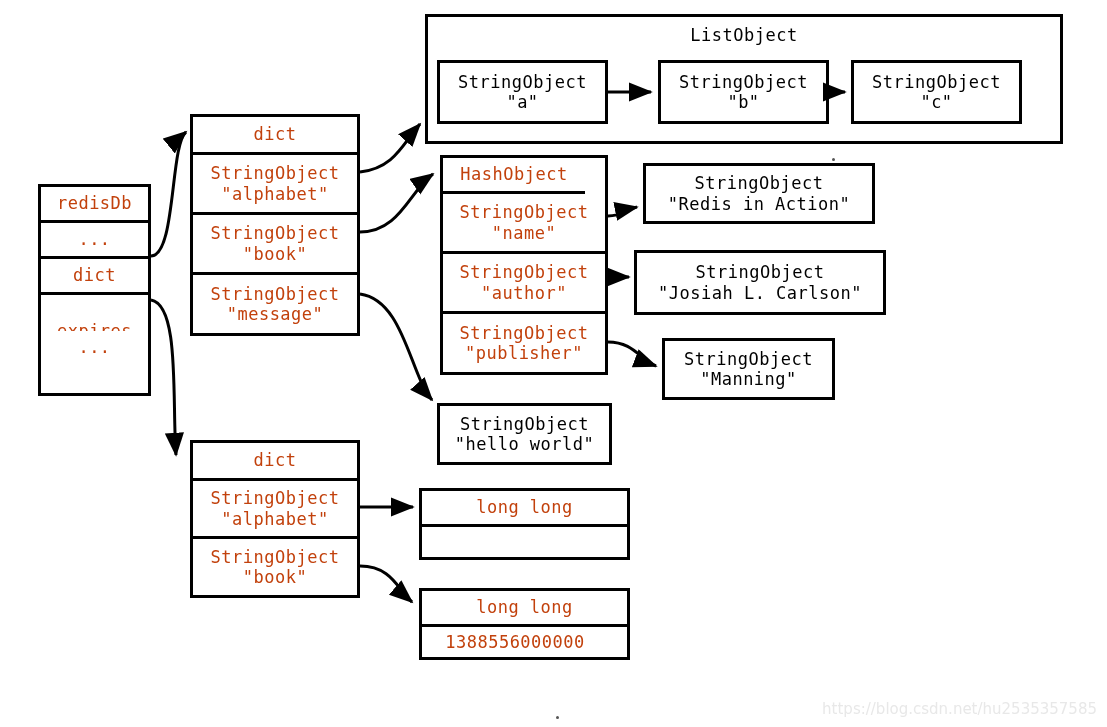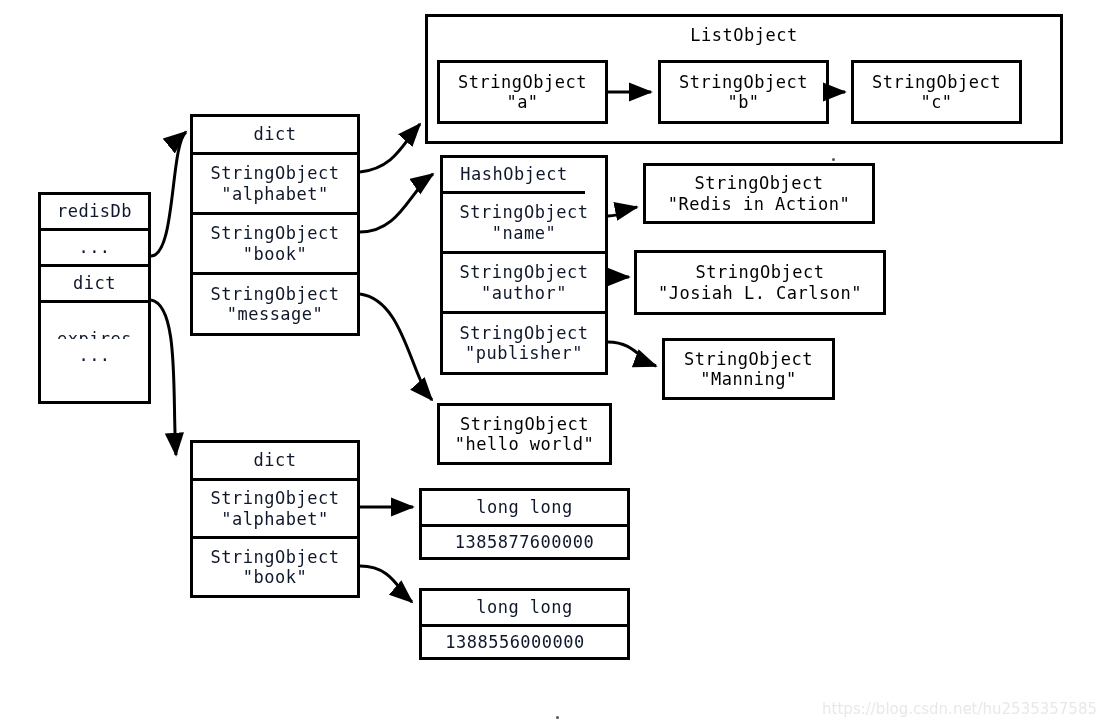--- a/index.html
+++ b/index.html
@@ -39,7 +39,7 @@
     display: block;
     font-size: 17px;
     letter-spacing: 0.5px;
-    color: #0f172a;
+    color: #c2410c;
   }
   .node {
     position: absolute;

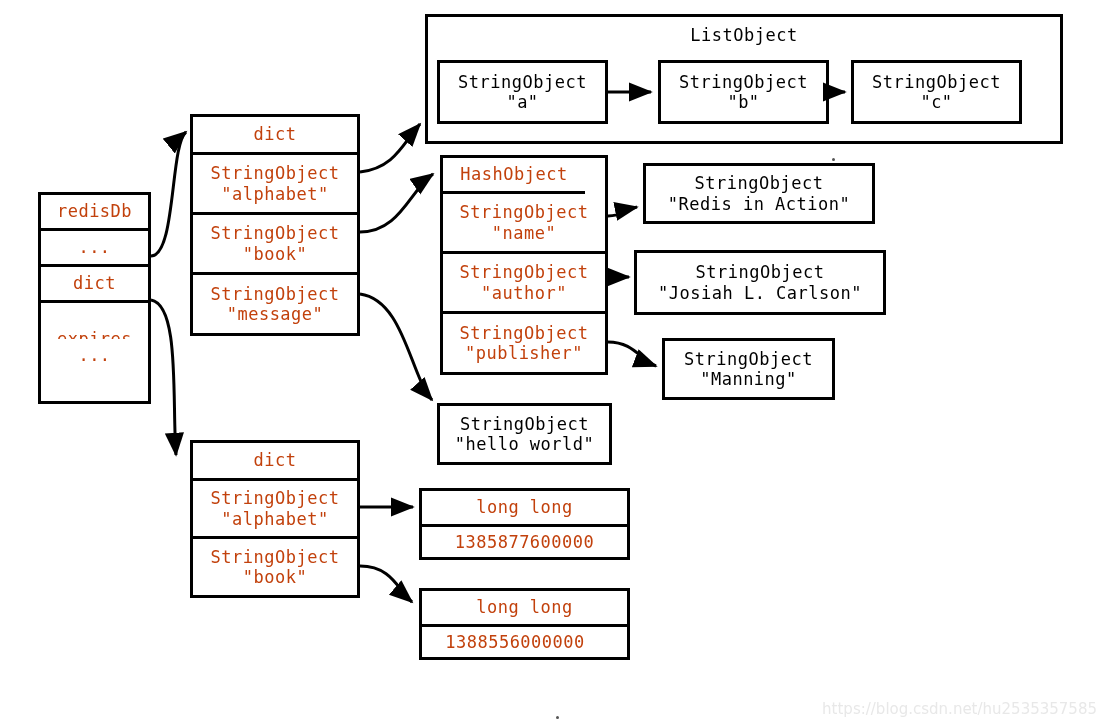--- a/index.html
+++ b/index.html
@@ -113,7 +113,7 @@
 
 <div id="canvas">
 
-  <div class="box" style="left:38px; top:192px; width:113px; height:212px;">
+  <div class="box" style="left:38px; top:184px; width:113px; height:212px;">
     <div class="cell" style="left:0; top:0; width:107px; height:36px;">
       <span class="l1">redisDb</span>
     </div>

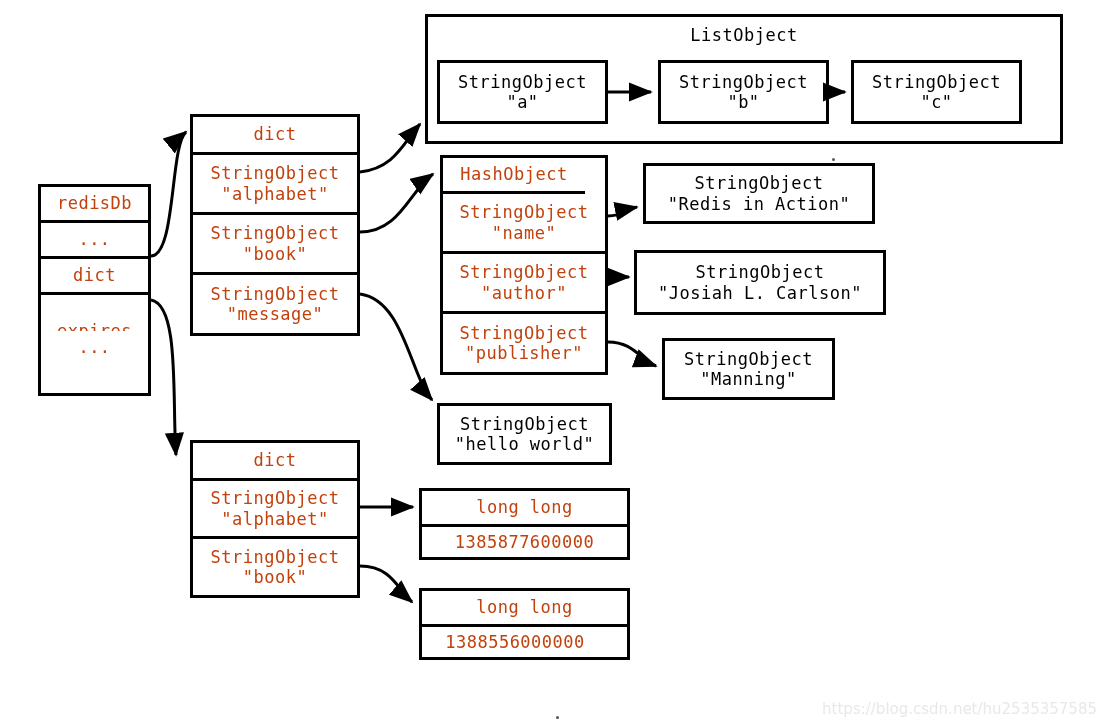--- a/index.html
+++ b/index.html
@@ -219,9 +219,6 @@
     <div class="cell" style="left:0; top:0; width:205px; height:36px;">
       <span class="l1">long long</span>
     </div>
-    <div class="cell last" style="left:0; top:36px; width:205px; height:30px;">
-      <span class="l1">1385877600000</span>
-    </div>
   </div>
 
   <div class="box" style="left:419px; top:588px; width:211px; height:72px;">

